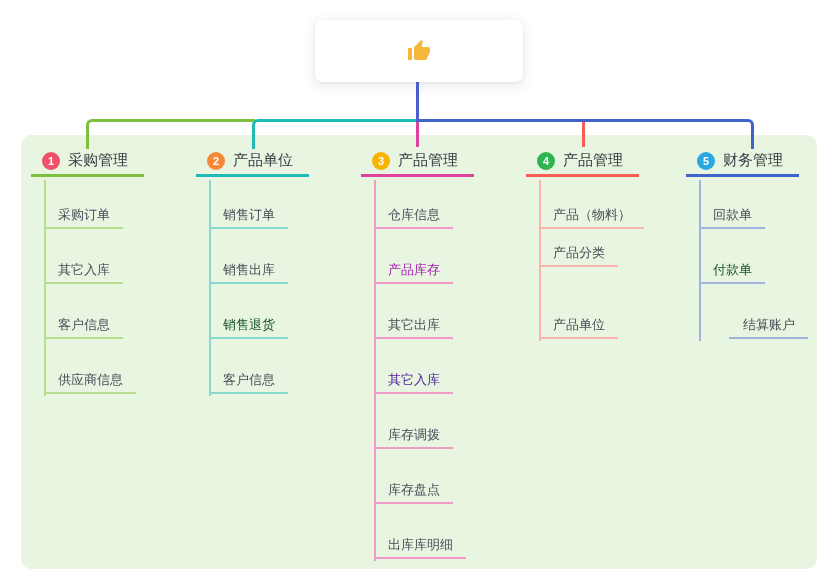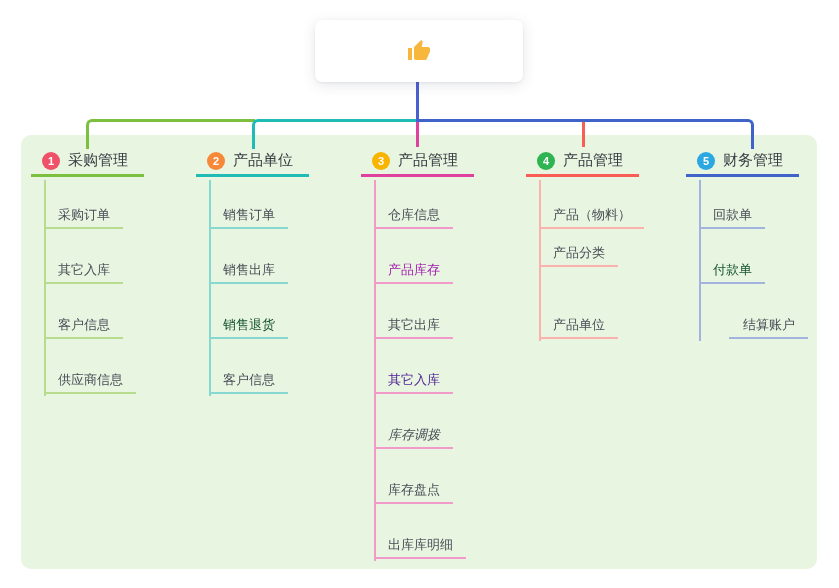--- a/index.html
+++ b/index.html
@@ -88,7 +88,7 @@
       <div class="item" style="left: 374px; top: 257px; border-bottom-color: rgb(242, 154, 202); color: #a21caf;">产品库存</div>
       <div class="item" style="left: 374px; top: 312px; border-bottom-color: rgb(242, 154, 202); color: rgb(71, 77, 86);">其它出库</div>
       <div class="item" style="left: 374px; top: 367px; border-bottom-color: rgb(242, 154, 202); color: #4c1d95;">其它入库</div>
-      <div class="item" style="left: 374px; top: 422px; border-bottom-color: rgb(242, 154, 202); color: rgb(71, 77, 86); font-style: italic;">库存调拨</div>
+      <div class="item" style="left: 374px; top: 422px; border-bottom-color: rgb(242, 154, 202); color: rgb(71, 77, 86);">库存调拨</div>
       <div class="item" style="left: 374px; top: 477px; border-bottom-color: rgb(242, 154, 202); color: rgb(71, 77, 86);">库存盘点</div>
       <div class="item" style="left: 374px; top: 532px; border-bottom-color: rgb(242, 154, 202); color: rgb(71, 77, 86);">出库库明细</div>
       <div class="branch-header" style="left: 526px; top: 147px; border-bottom-color: rgb(249, 93, 85); color: rgb(54, 59, 66);">

